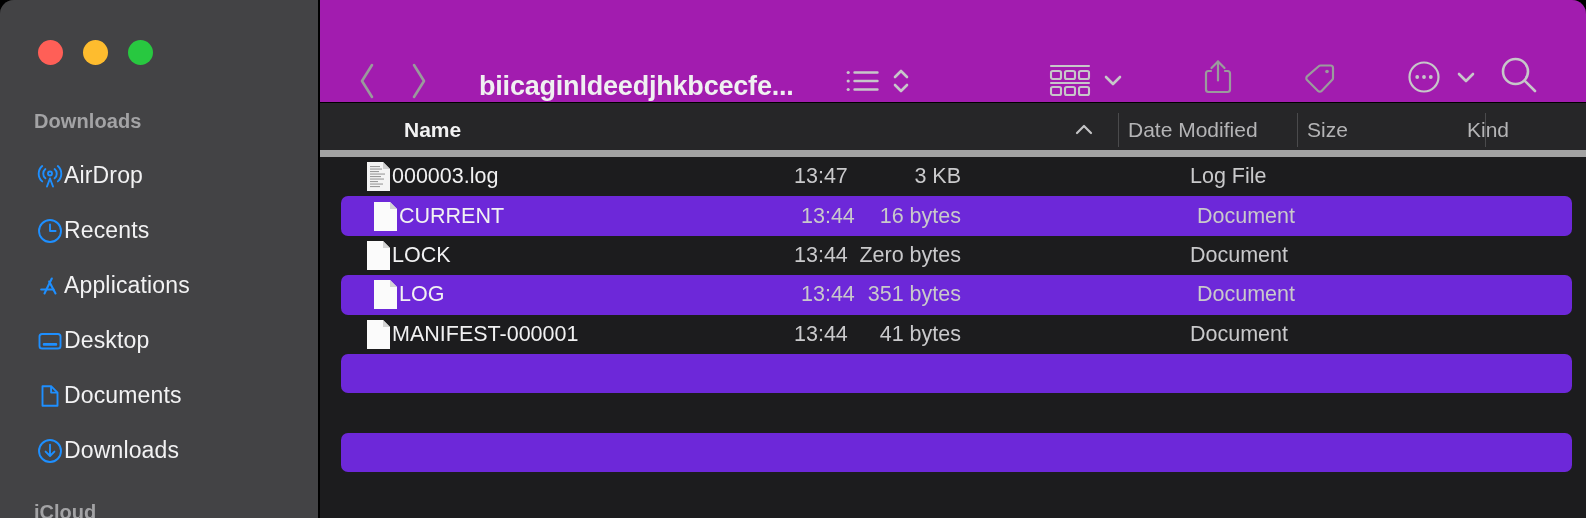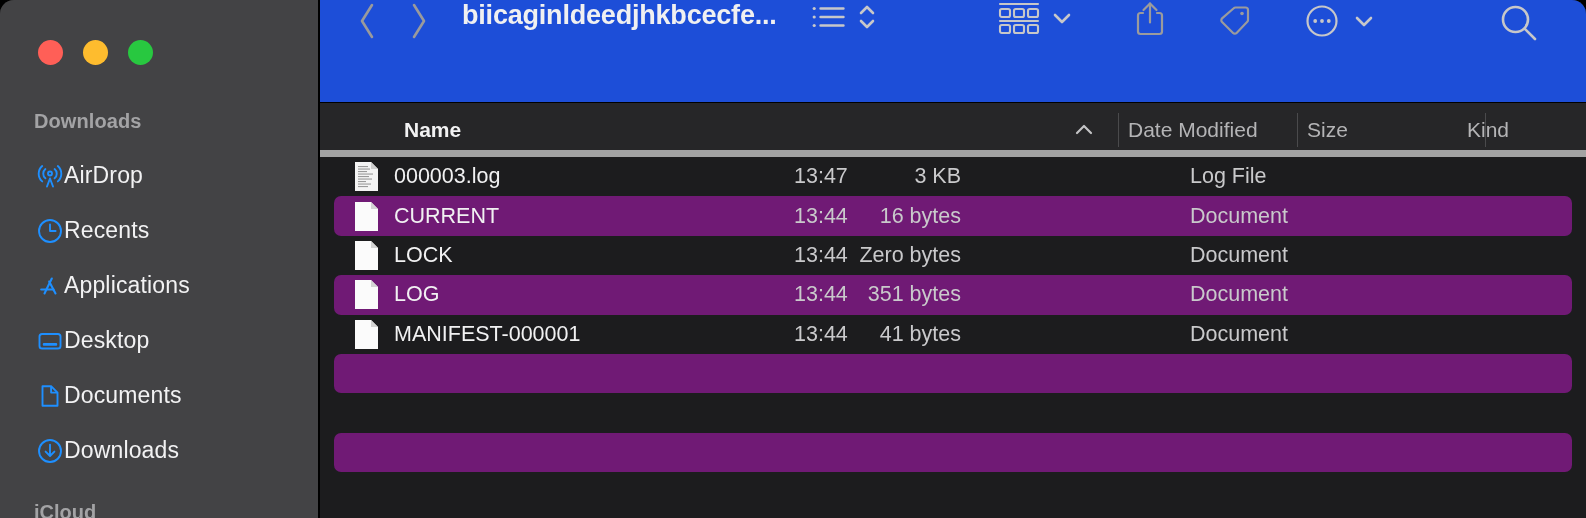--- a/index.html
+++ b/index.html
@@ -98,11 +98,12 @@
   .toolbar {
     height: 103px;
     flex: 0 0 103px;
-    background: #1d4ed8;
+    background: #a21caf;
     border-bottom: 1px solid #000000;
     display: flex;
-    align-items: flex-start;
-    position: relative;
+    align-items: flex-end;
+    position: relative;
+    gap: 17px;
   }
   .nav-btns {
     display: flex;

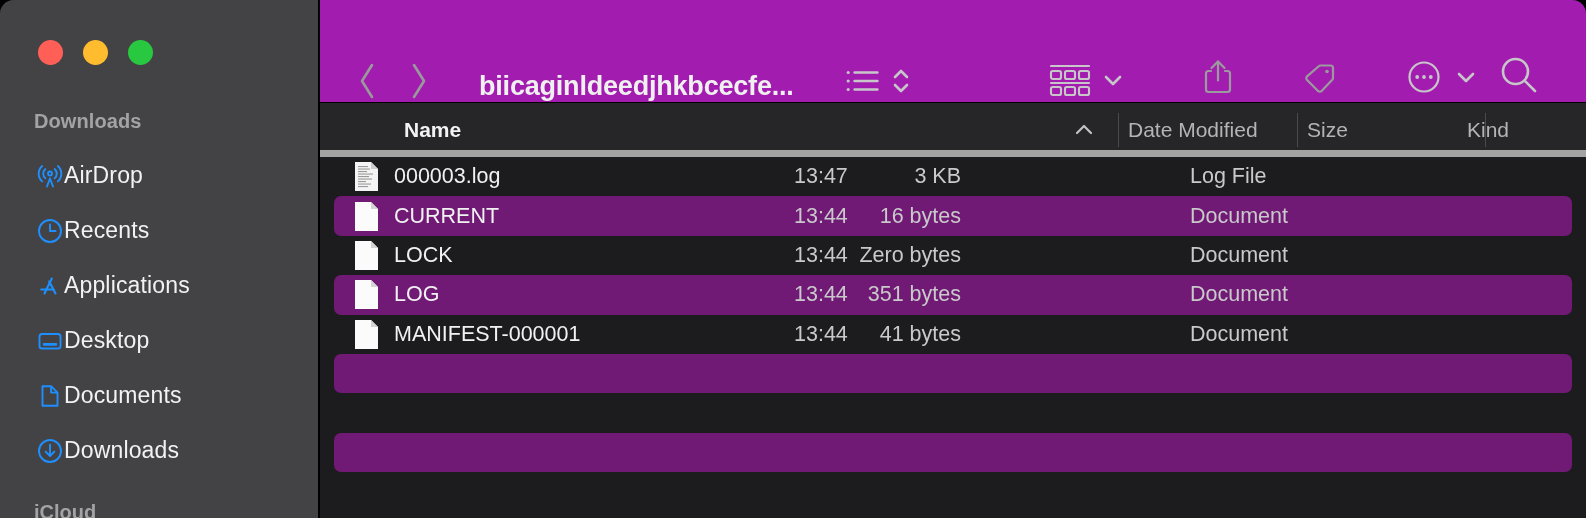--- a/index.html
+++ b/index.html
@@ -202,8 +202,8 @@
     align-items: center;
   }
   .cell-name {
-    left: 20px;
-    gap: 15px;
+    left: 32px;
+    gap: 1px;
     color: #f1f1f2;
   }
   .cell-date { left: 460px; }

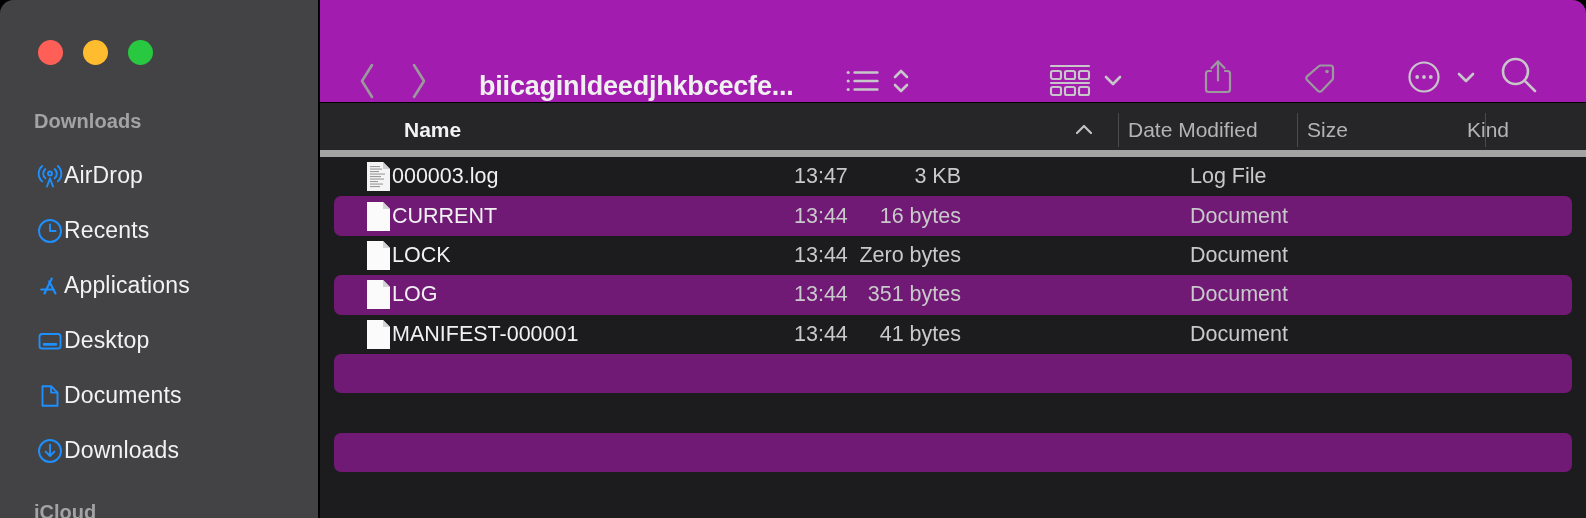--- a/index.html
+++ b/index.html
@@ -192,7 +192,7 @@
     align-items: center;
     cursor: default;
   }
-  .row.alt { background: #701a75; }
+  .row.alt { background: #6d28d9; margin-left: 7px; }
   .cell {
     position: absolute;
     font-size: 21.5px;

